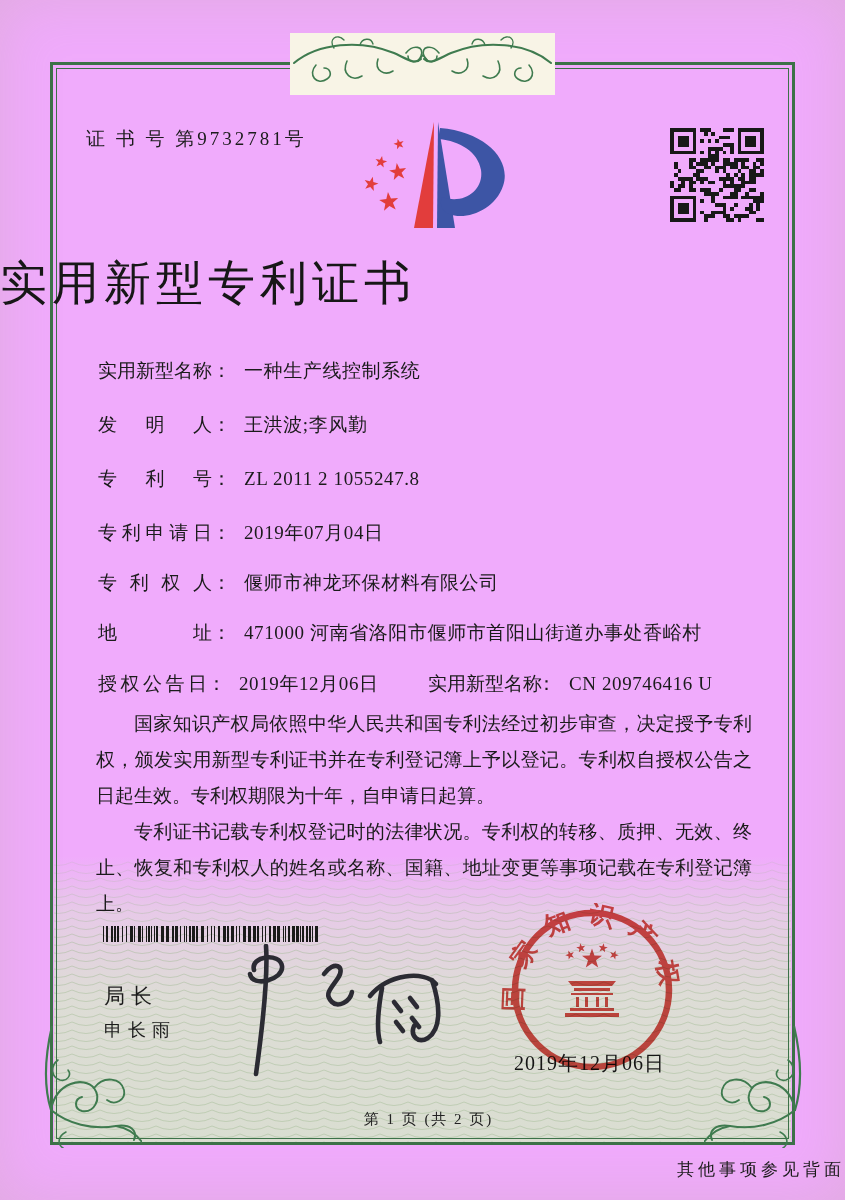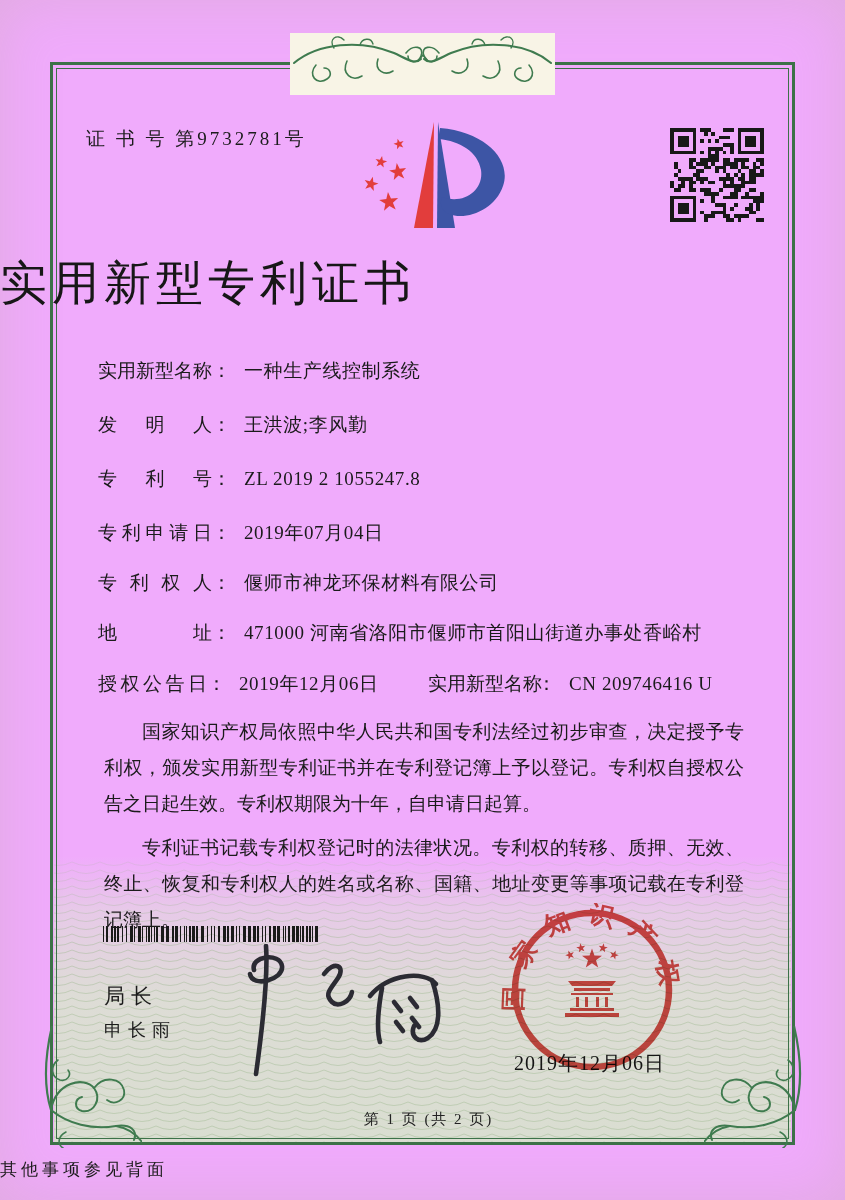--- a/index.html
+++ b/index.html
@@ -506,7 +506,7 @@
     <span class="flabel">发明人</span><span>：</span><span class="fvalue">王洪波;李风勤</span>
   </div>
   <div class="row r3">
-    <span class="flabel">专利号</span><span>：</span><span class="fvalue">ZL 2019 2 1055247.8</span>
+    <span class="flabel">专利号</span><span>：</span><span class="fvalue">ZL 2011 2 1055247.8</span>
   </div>
   <div class="row r4">
     <span class="flabel">专利申请日</span><span>：</span><span class="fvalue">2019年07月04日</span>

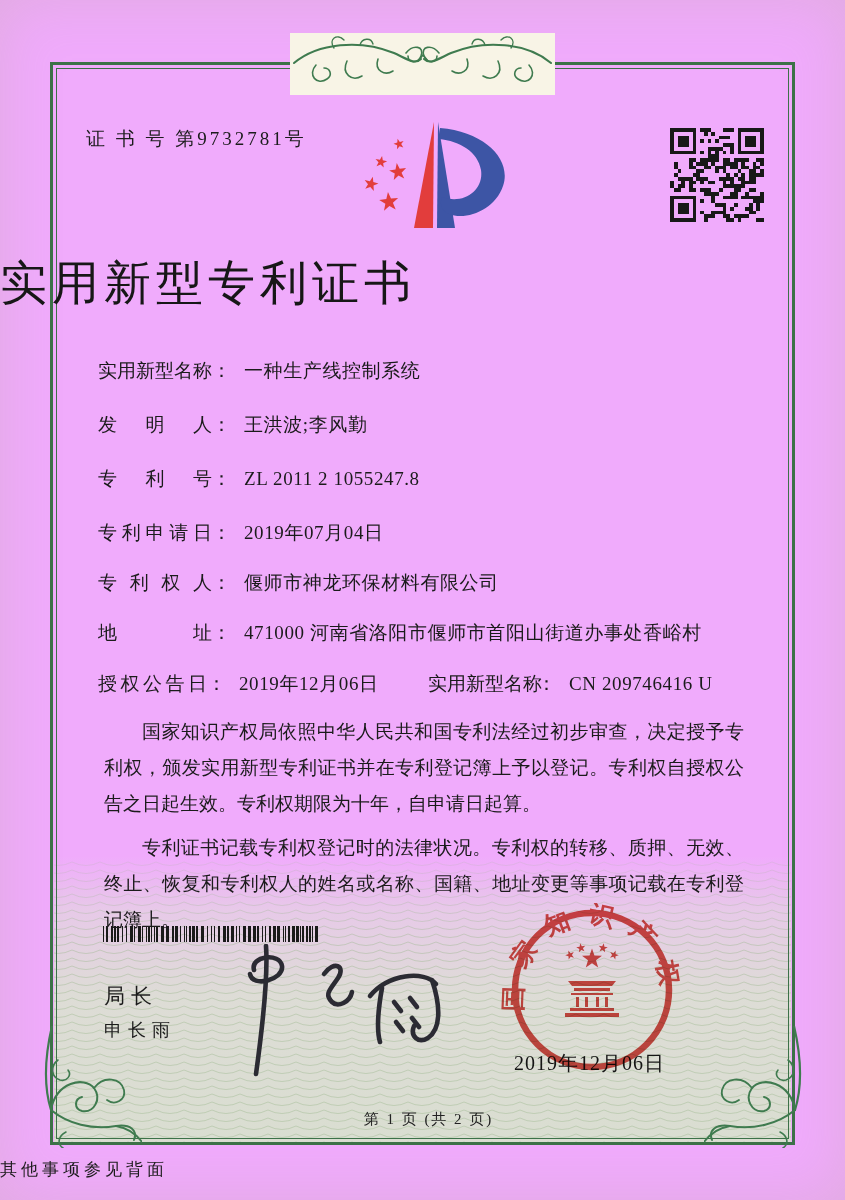--- a/index.html
+++ b/index.html
@@ -60,7 +60,7 @@
     position:absolute;left:96px;top:706px;width:656px;z-index:4;
     font-size:19px;line-height:36px;color:#1b1b1b;text-align:justify;
   }
-  .paras p{margin:8px;text-indent:2em;}
+  .paras p{margin:0;text-indent:2em;}
   
   .barcode{position:absolute;left:103px;top:926px;z-index:4;}
   .officer-title{position:absolute;left:104px;top:982px;font-size:21px;letter-spacing:6px;color:#1b1b1b;z-index:4;text-align:center;}

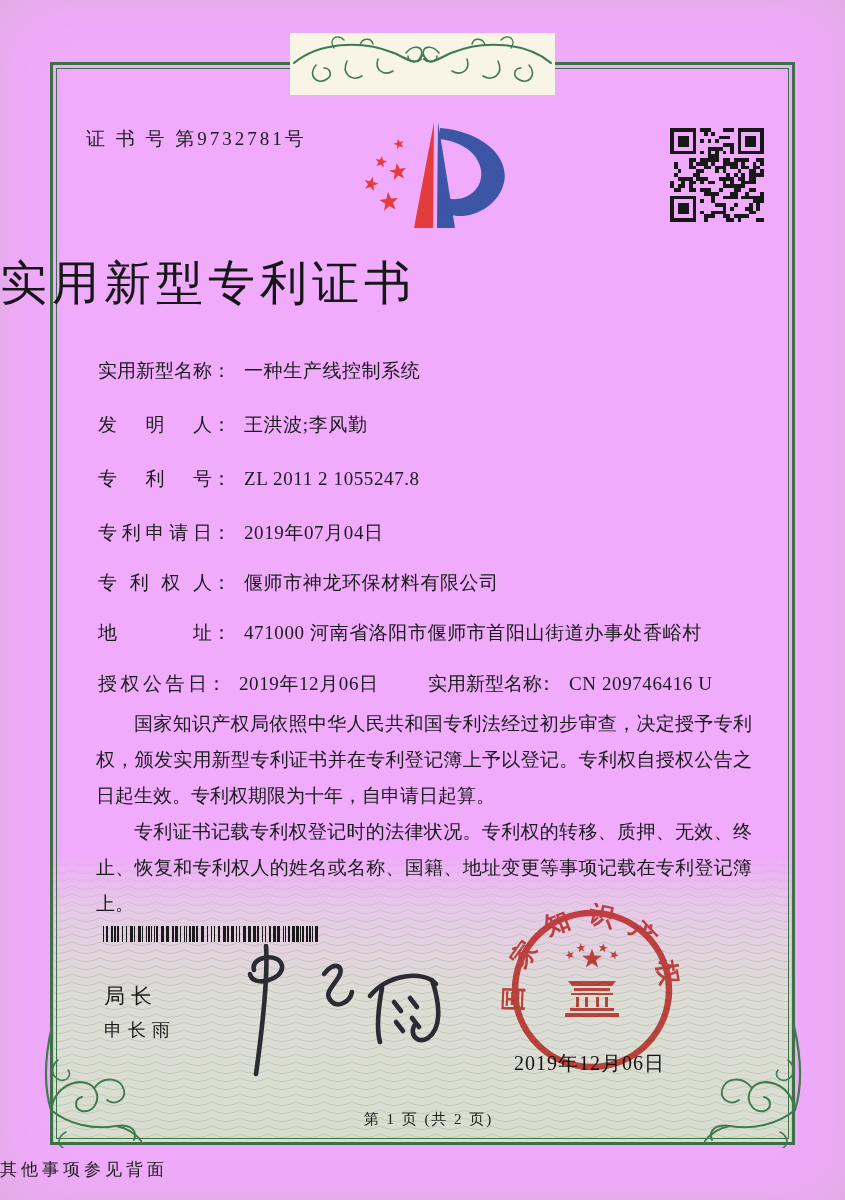--- a/index.html
+++ b/index.html
@@ -73,7 +73,7 @@
     font-size:15px;letter-spacing:2px;color:#222;z-index:4;margin-left:12px;
   }
   .back-note{
-    position:absolute;left:0;right:0;top:1158px;text-align:left;
+    position:absolute;left:0;right:0;top:1158px;text-align:right;
     font-size:17px;letter-spacing:4px;color:#1b1b1b;z-index:4;
   }
   

